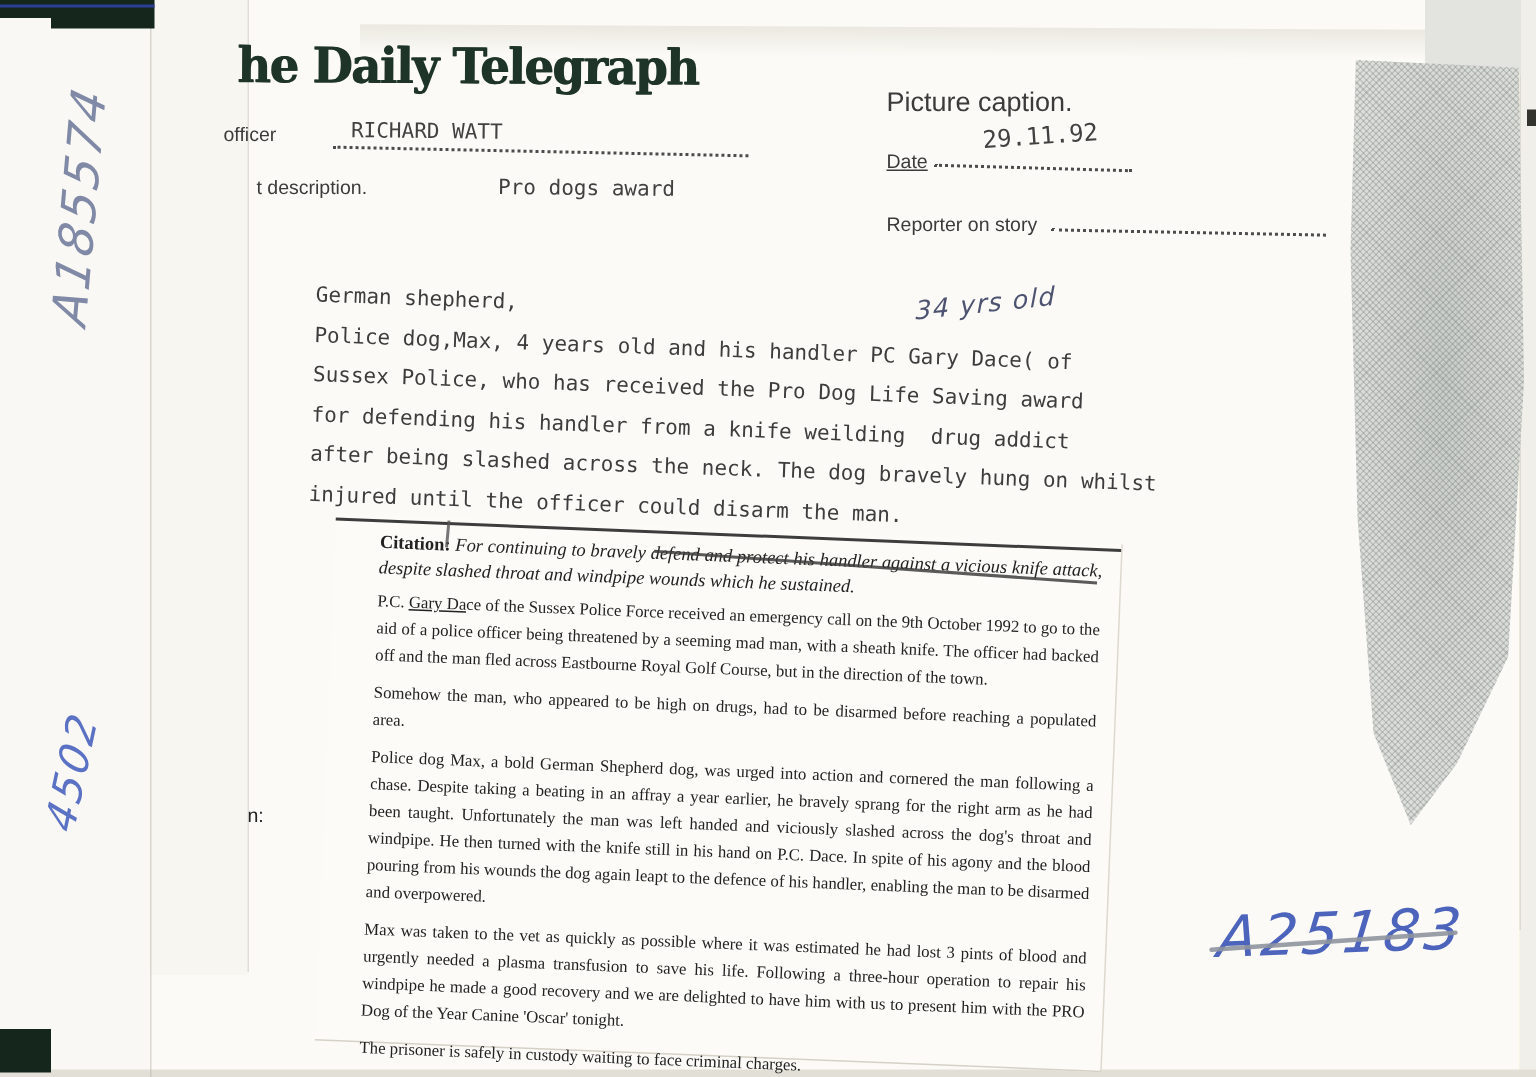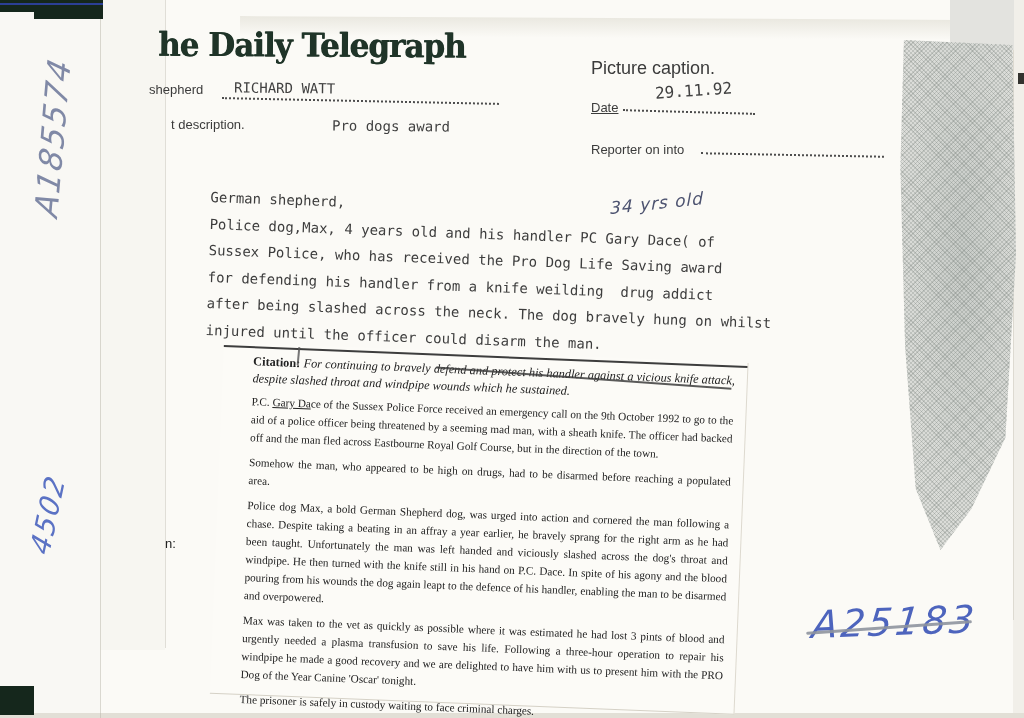--- a/index.html
+++ b/index.html
@@ -132,7 +132,7 @@
 
   <div class="abs masthead">he Daily Telegraph</div>
 
-  <div class="abs form-label lbl-photographer">shepherd</div>
+  <div class="abs form-label lbl-photographer">officer</div>
   <div class="abs dots dots-photographer"></div>
   <div class="abs typed val-photographer">RICHARD WATT</div>
 

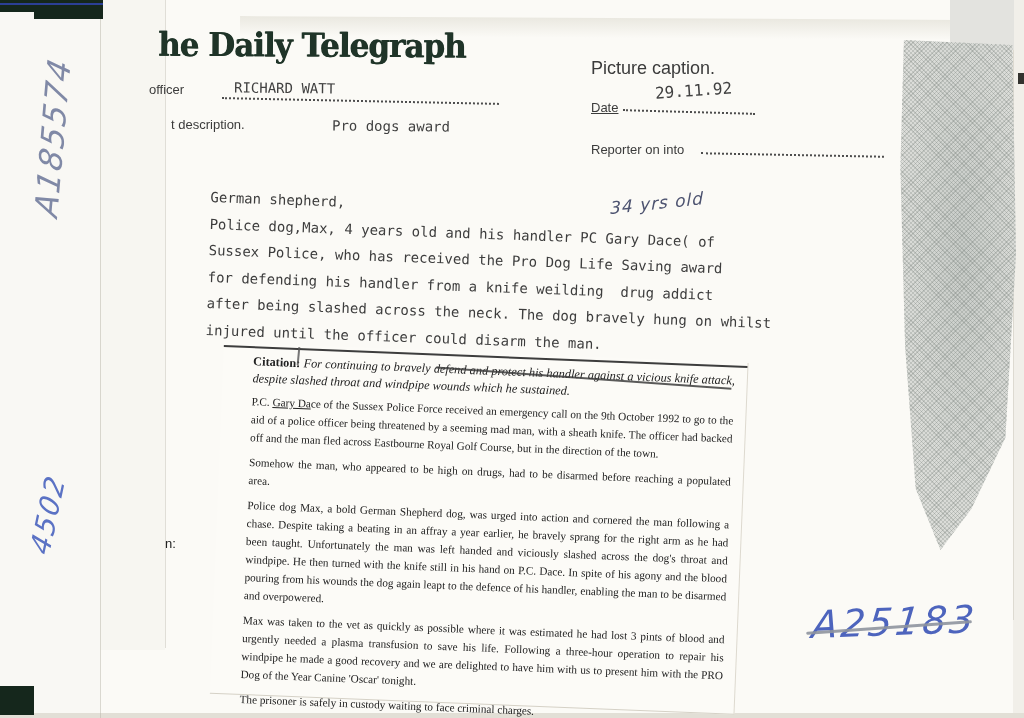--- a/index.html
+++ b/index.html
@@ -145,7 +145,7 @@
   <div class="abs dots dots-date"></div>
   <div class="abs typed val-date">29.11.92</div>
 
-  <div class="abs form-label lbl-reporter">Reporter on into</div>
+  <div class="abs form-label lbl-reporter">Reporter on story</div>
   <div class="abs dots dots-reporter"></div>
 
   <div class="abs form-label lbl-fragment">n:</div>

